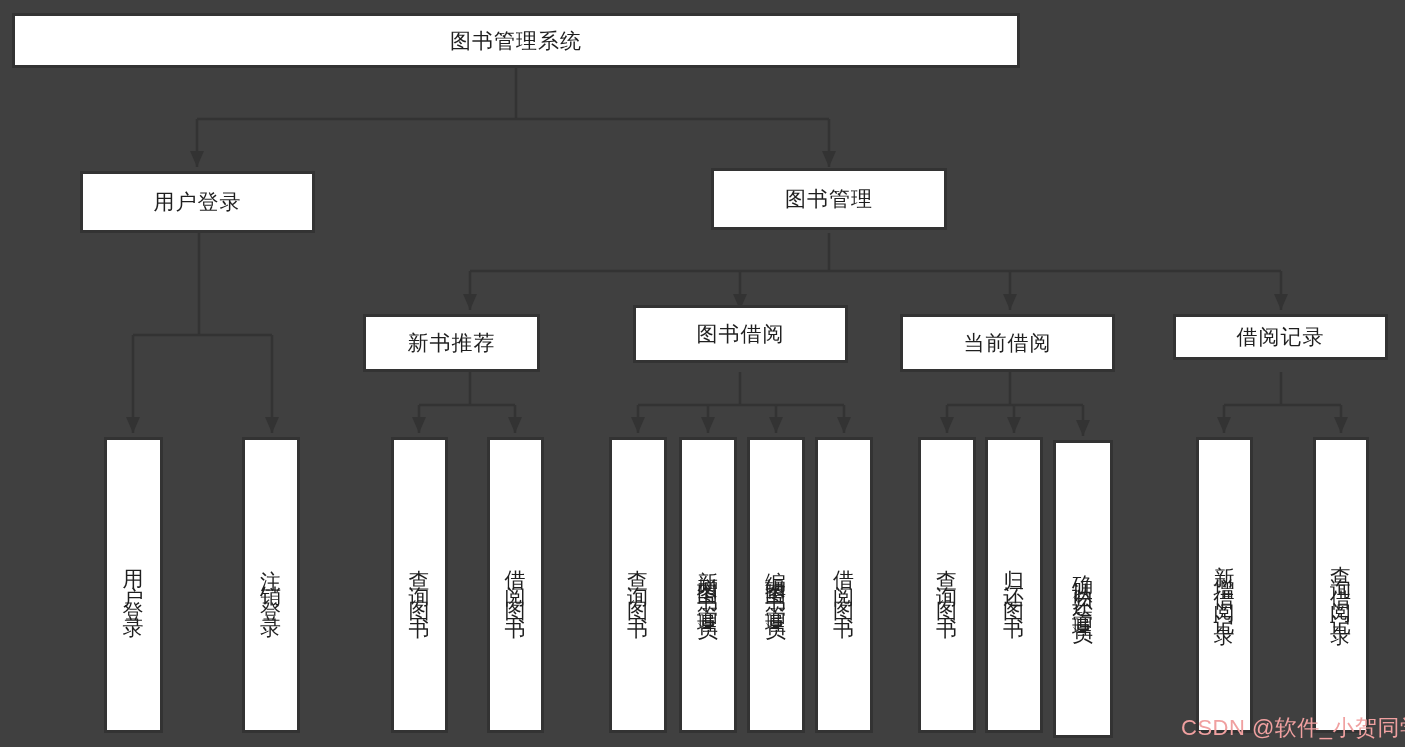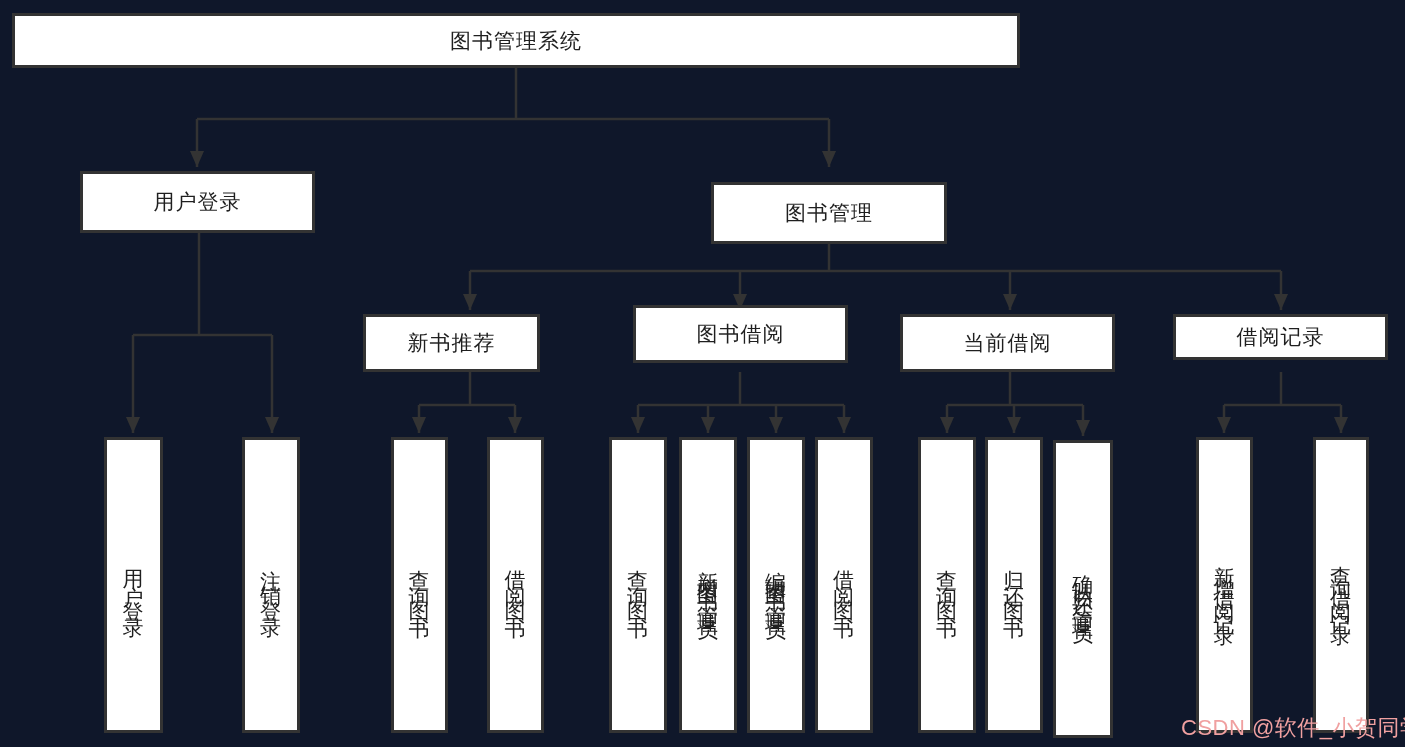--- a/index.html
+++ b/index.html
@@ -7,7 +7,7 @@
     position: relative;
     width: 1405px;
     height: 747px;
-    background: #0f172a;
+    background: #404040;
     font-family: "Liberation Sans", sans-serif;
     overflow: hidden;
   }

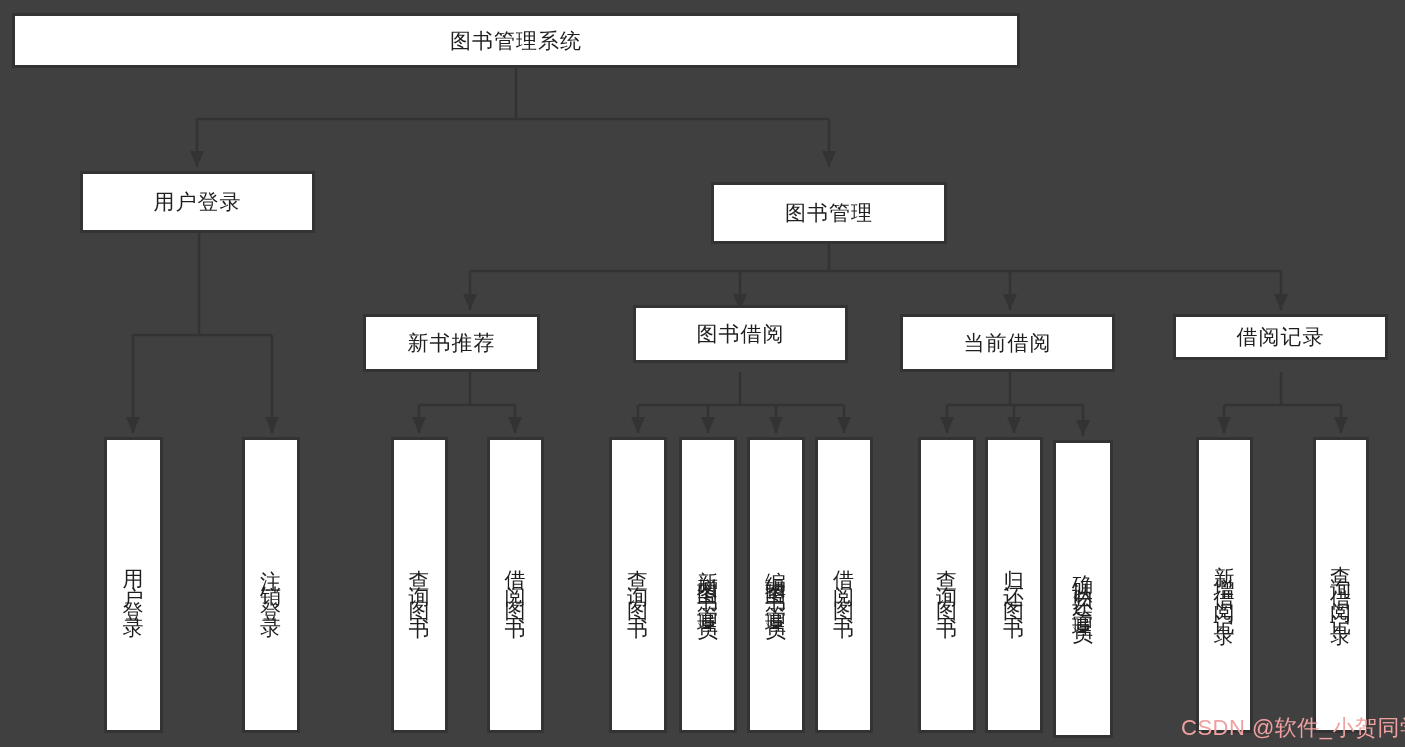--- a/index.html
+++ b/index.html
@@ -115,7 +115,7 @@
   <div class="node" style="left:80px;top:171px;width:235px;height:62px">
     <span class="hlabel">用户登录</span>
   </div>
-  <div class="node" style="left:711px;top:182px;width:236px;height:62px">
+  <div class="node" style="left:711px;top:168px;width:236px;height:62px">
     <span class="hlabel">图书管理</span>
   </div>
 

